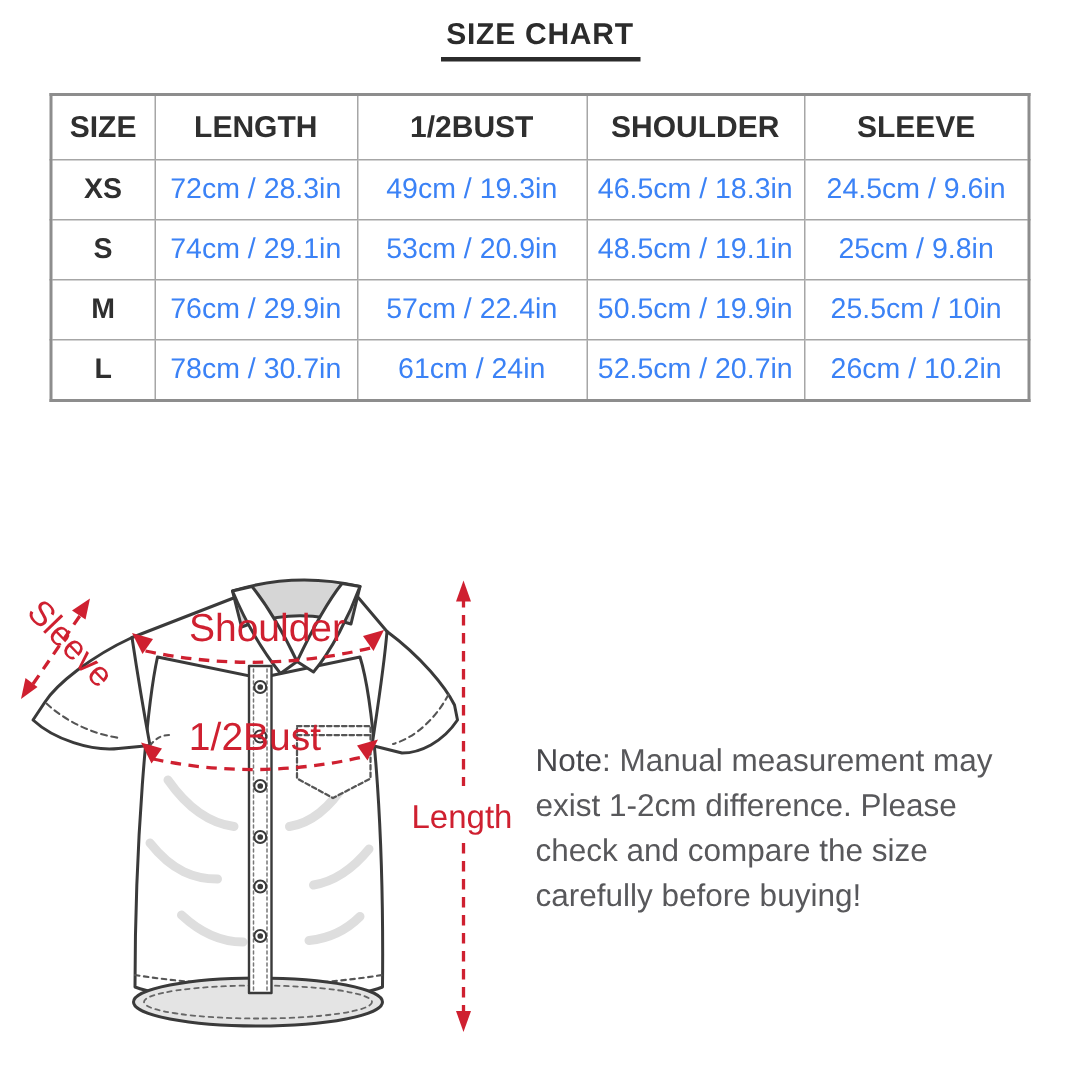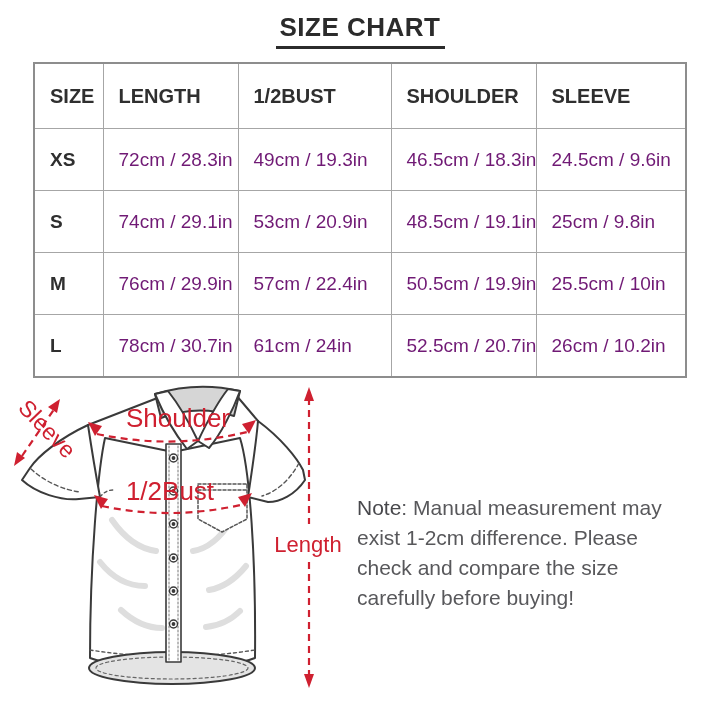--- a/index.html
+++ b/index.html
@@ -10,7 +10,7 @@
   
   .title-wrap{position:absolute;top:12px;left:0;width:720px;text-align:center;}
   .title{
-    display:inline-block;font-size:26px;font-weight:bold;color:#2b2b2b;
+    display:inline-block;font-size:20px;font-weight:bold;color:#2b2b2b;
     letter-spacing:0.5px;border-bottom:3px solid #2b2b2b;padding:0 4px 3px 4px;
   }
   

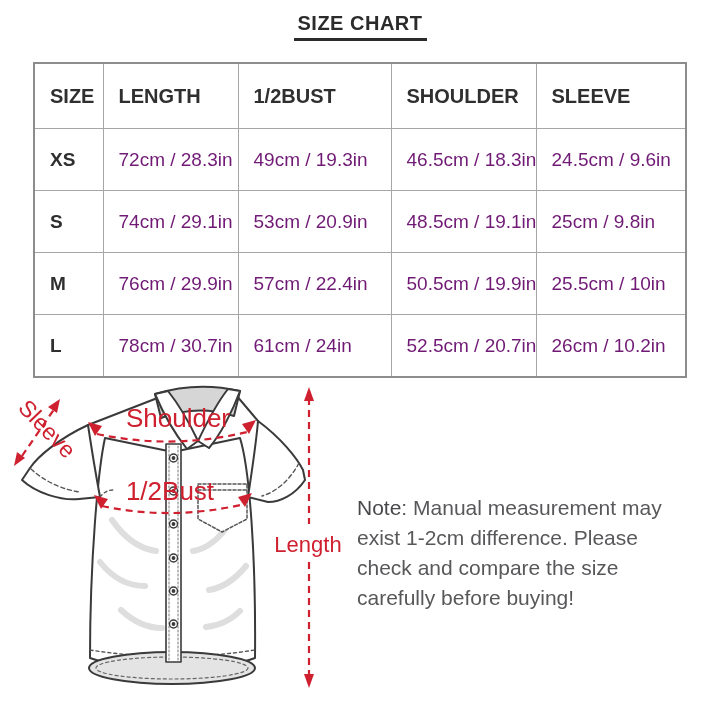--- a/index.html
+++ b/index.html
@@ -20,8 +20,8 @@
     border:2px solid #8d8d8d;
   }
   table.size-table td,table.size-table th{
-    border:1px solid #a6a6a6;text-align:left;vertical-align:middle;
-    padding:15px;overflow:hidden;white-space:nowrap;
+    border:1px solid #a6a6a6;text-align:center;vertical-align:middle;
+    padding:4px;overflow:hidden;white-space:nowrap;
   }
   table.size-table th{height:34px;font-size:20px;font-weight:bold;color:#2f2f2f;}
   table.size-table td{height:31px;font-size:19px;color:#701a75;}

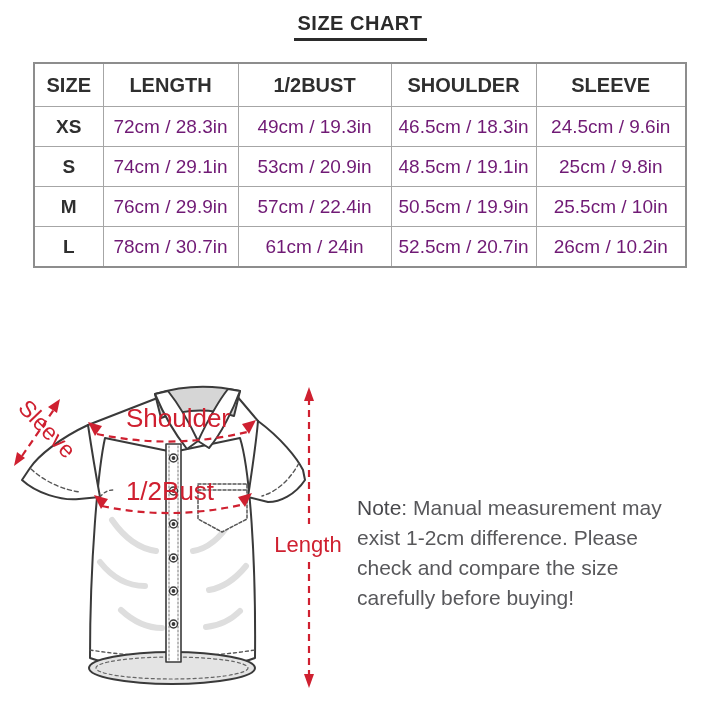--- a/index.html
+++ b/index.html
@@ -24,7 +24,7 @@
     padding:4px;overflow:hidden;white-space:nowrap;
   }
   table.size-table th{height:34px;font-size:20px;font-weight:bold;color:#2f2f2f;}
-  table.size-table td{height:31px;font-size:19px;color:#701a75;}
+  table.size-table td{height:31px;font-size:19px;color:#3b82f6;}
   table.size-table td.size-col{font-weight:bold;color:#2f2f2f;margin-left:16px;}
   
   svg.diagram{position:absolute;left:0;top:372px;}

